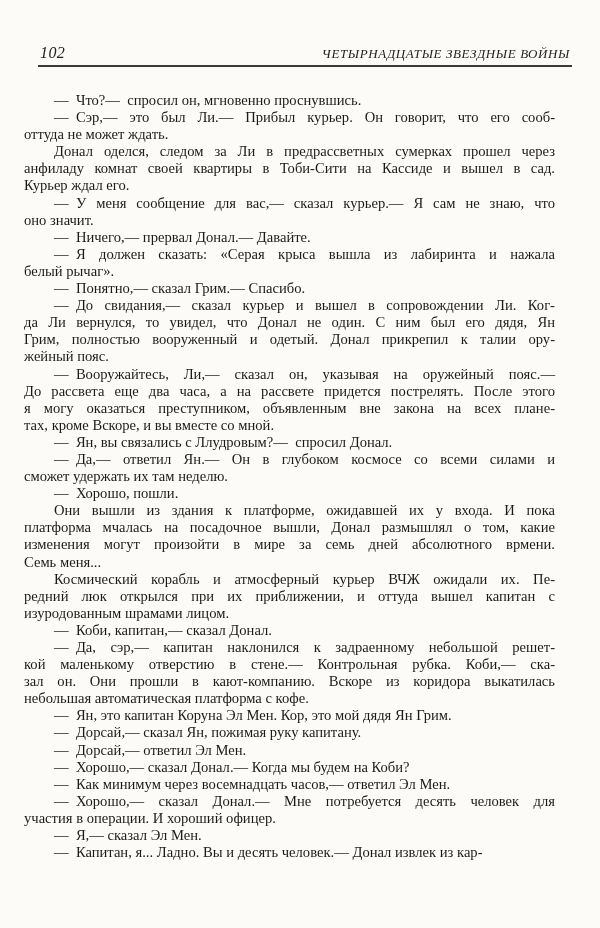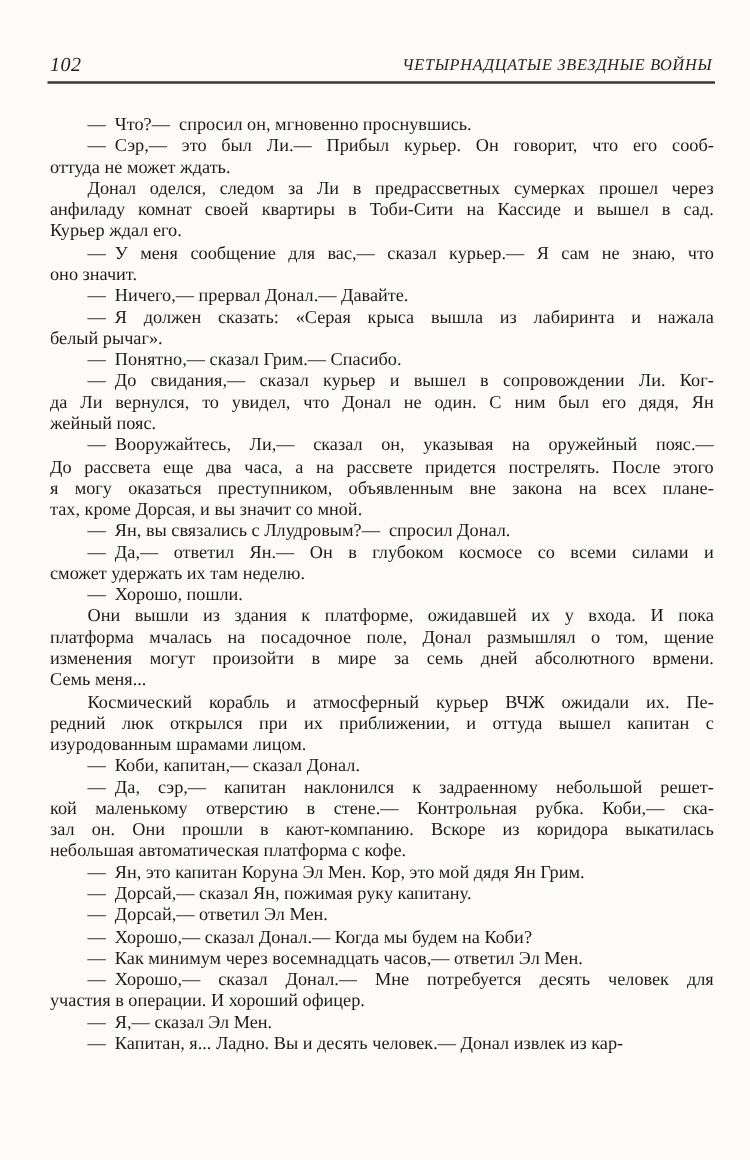--- a/index.html
+++ b/index.html
@@ -26,7 +26,7 @@
     right: 30px;
     display: flex;
     justify-content: space-between;
-    align-items: flex-start;
+    align-items: flex-end;
     font-style: italic;
     font-size: 16px;
     letter-spacing: 0.4px;

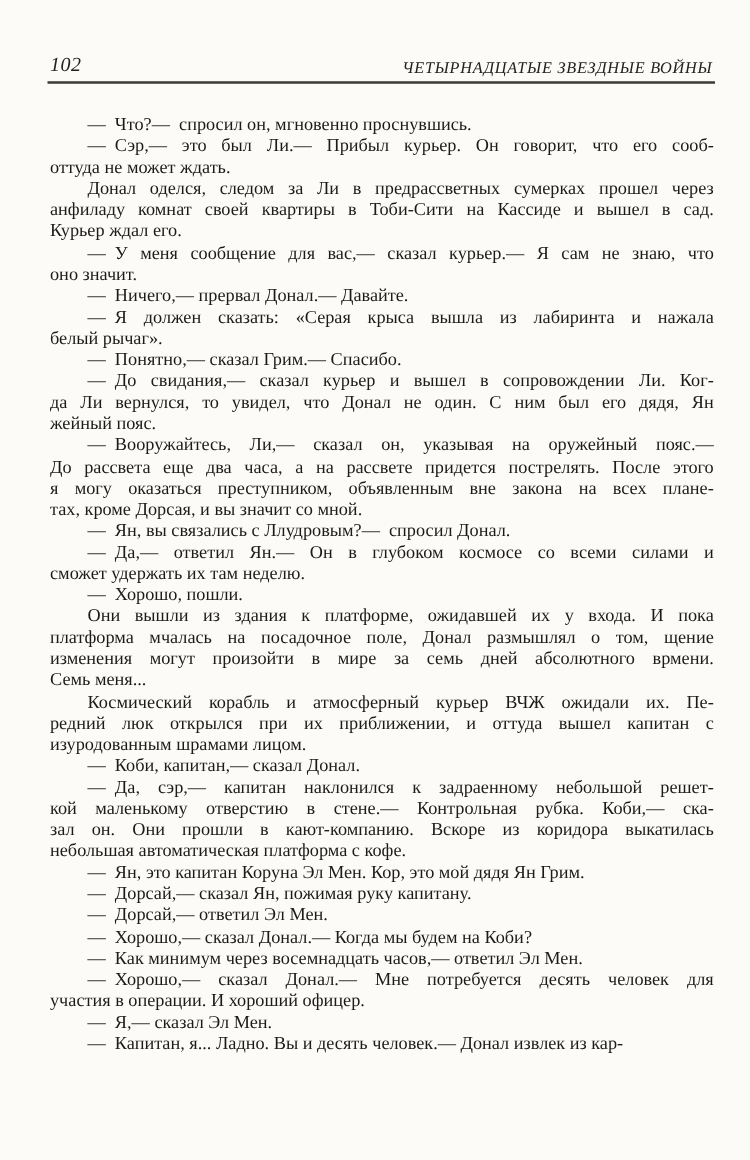--- a/index.html
+++ b/index.html
@@ -50,7 +50,7 @@
   .body-text {
     position: absolute;
     top: 92px;
-    left: 40px;
+    left: 24px;
     width: 531px;
     font-size: 14.6px;
     line-height: 17.1px;

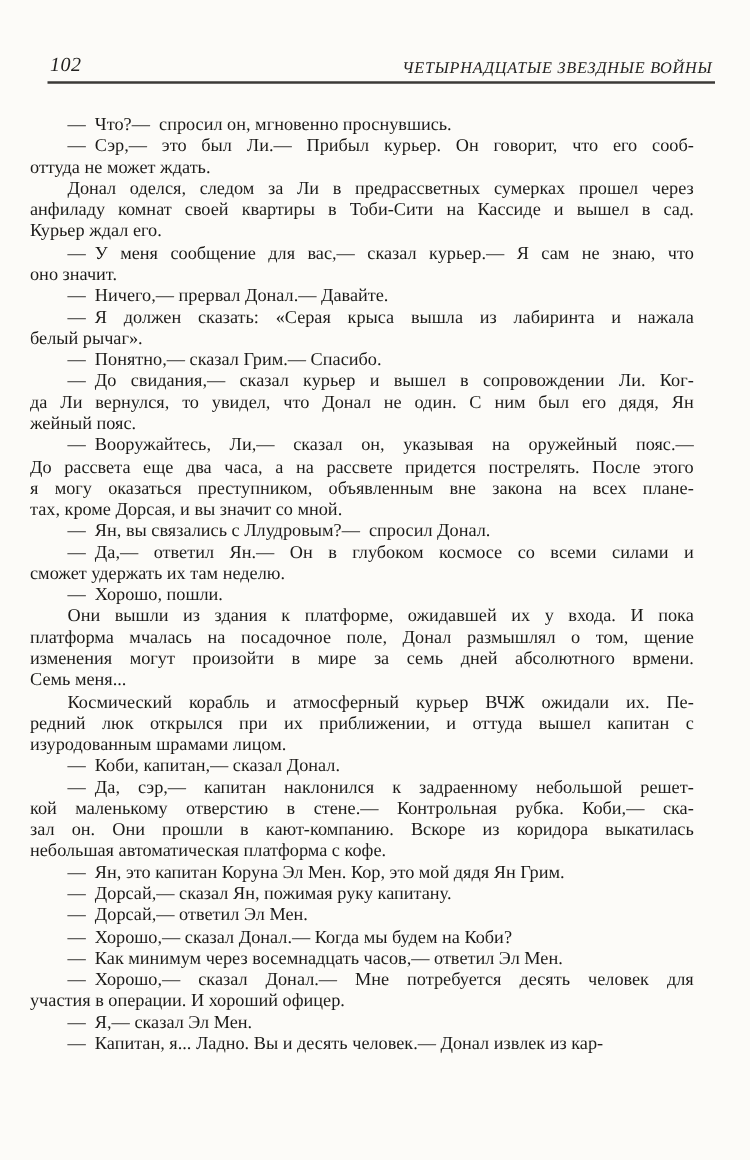--- a/index.html
+++ b/index.html
@@ -96,6 +96,7 @@
       <div class="line first last">— Понятно,— сказал Грим.— Спасибо.</div>
       <div class="line first">— До свидания,— сказал курьер и вышел в сопровождении Ли. Ког-</div>
       <div class="line">да Ли вернулся, то увидел, что Донал не один. С ним был его дядя, Ян</div>
+      <div class="line">Грим, полностью вооруженный и одетый. Донал прикрепил к талии ору-</div>
       <div class="line last">жейный пояс.</div>
       <div class="line first">— Вооружайтесь, Ли,— сказал он, указывая на оружейный пояс.—</div>
       <div class="line">До рассвета еще два часа, а на рассвете придется пострелять. После этого</div>

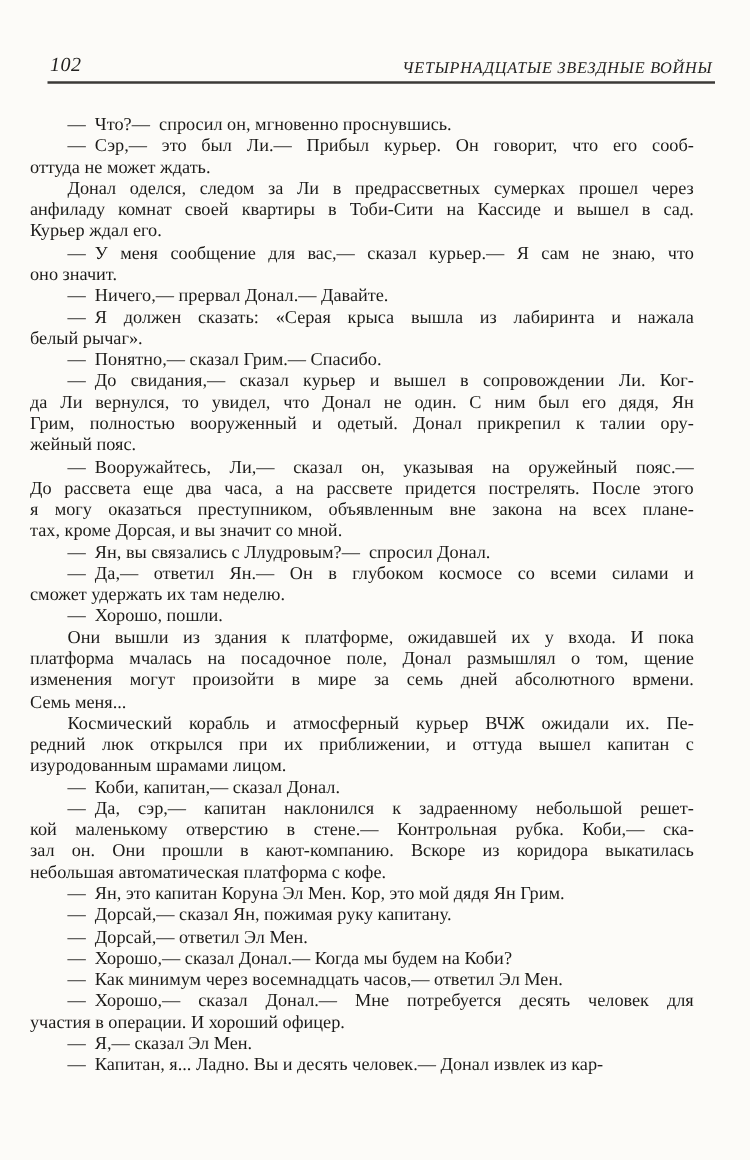--- a/index.html
+++ b/index.html
@@ -101,7 +101,7 @@
       <div class="line first">— Вооружайтесь, Ли,— сказал он, указывая на оружейный пояс.—</div>
       <div class="line">До рассвета еще два часа, а на рассвете придется пострелять. После этого</div>
       <div class="line">я могу оказаться преступником, объявленным вне закона на всех плане-</div>
-      <div class="line last">тах, кроме Дорсая, и вы значит со мной.</div>
+      <div class="line last">тах, кроме Вскоре, и вы вместе со мной.</div>
       <div class="line first last">— Ян, вы связались с Ллудровым?— спросил Донал.</div>
       <div class="line first">— Да,— ответил Ян.— Он в глубоком космосе со всеми силами и</div>
       <div class="line last">сможет удержать их там неделю.</div>

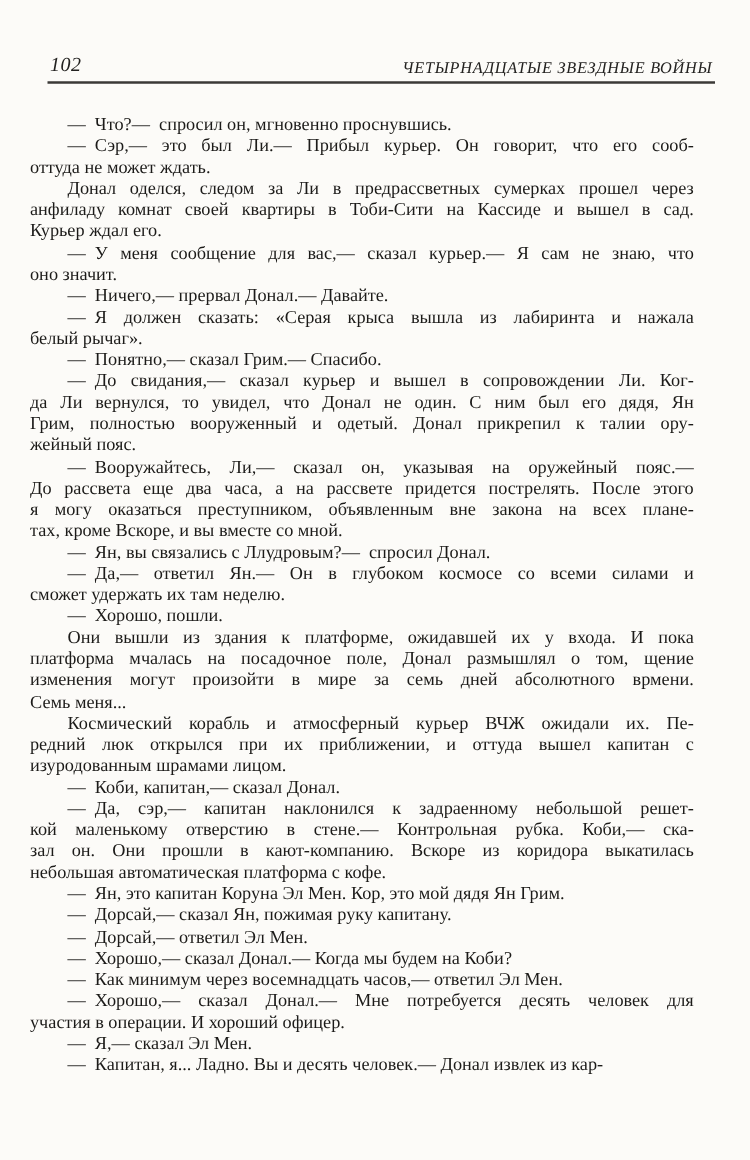--- a/index.html
+++ b/index.html
@@ -107,7 +107,7 @@
       <div class="line last">сможет удержать их там неделю.</div>
       <div class="line first last">— Хорошо, пошли.</div>
       <div class="line first">Они вышли из здания к платформе, ожидавшей их у входа. И пока</div>
-      <div class="line">платформа мчалась на посадочное поле, Донал размышлял о том, щение</div>
+      <div class="line">платформа мчалась на посадочное вышли, Донал размышлял о том, какие</div>
       <div class="line">изменения могут произойти в мире за семь дней абсолютного врмени.</div>
       <div class="line last">Семь меня...</div>
       <div class="line first">Космический корабль и атмосферный курьер ВЧЖ ожидали их. Пе-</div>

